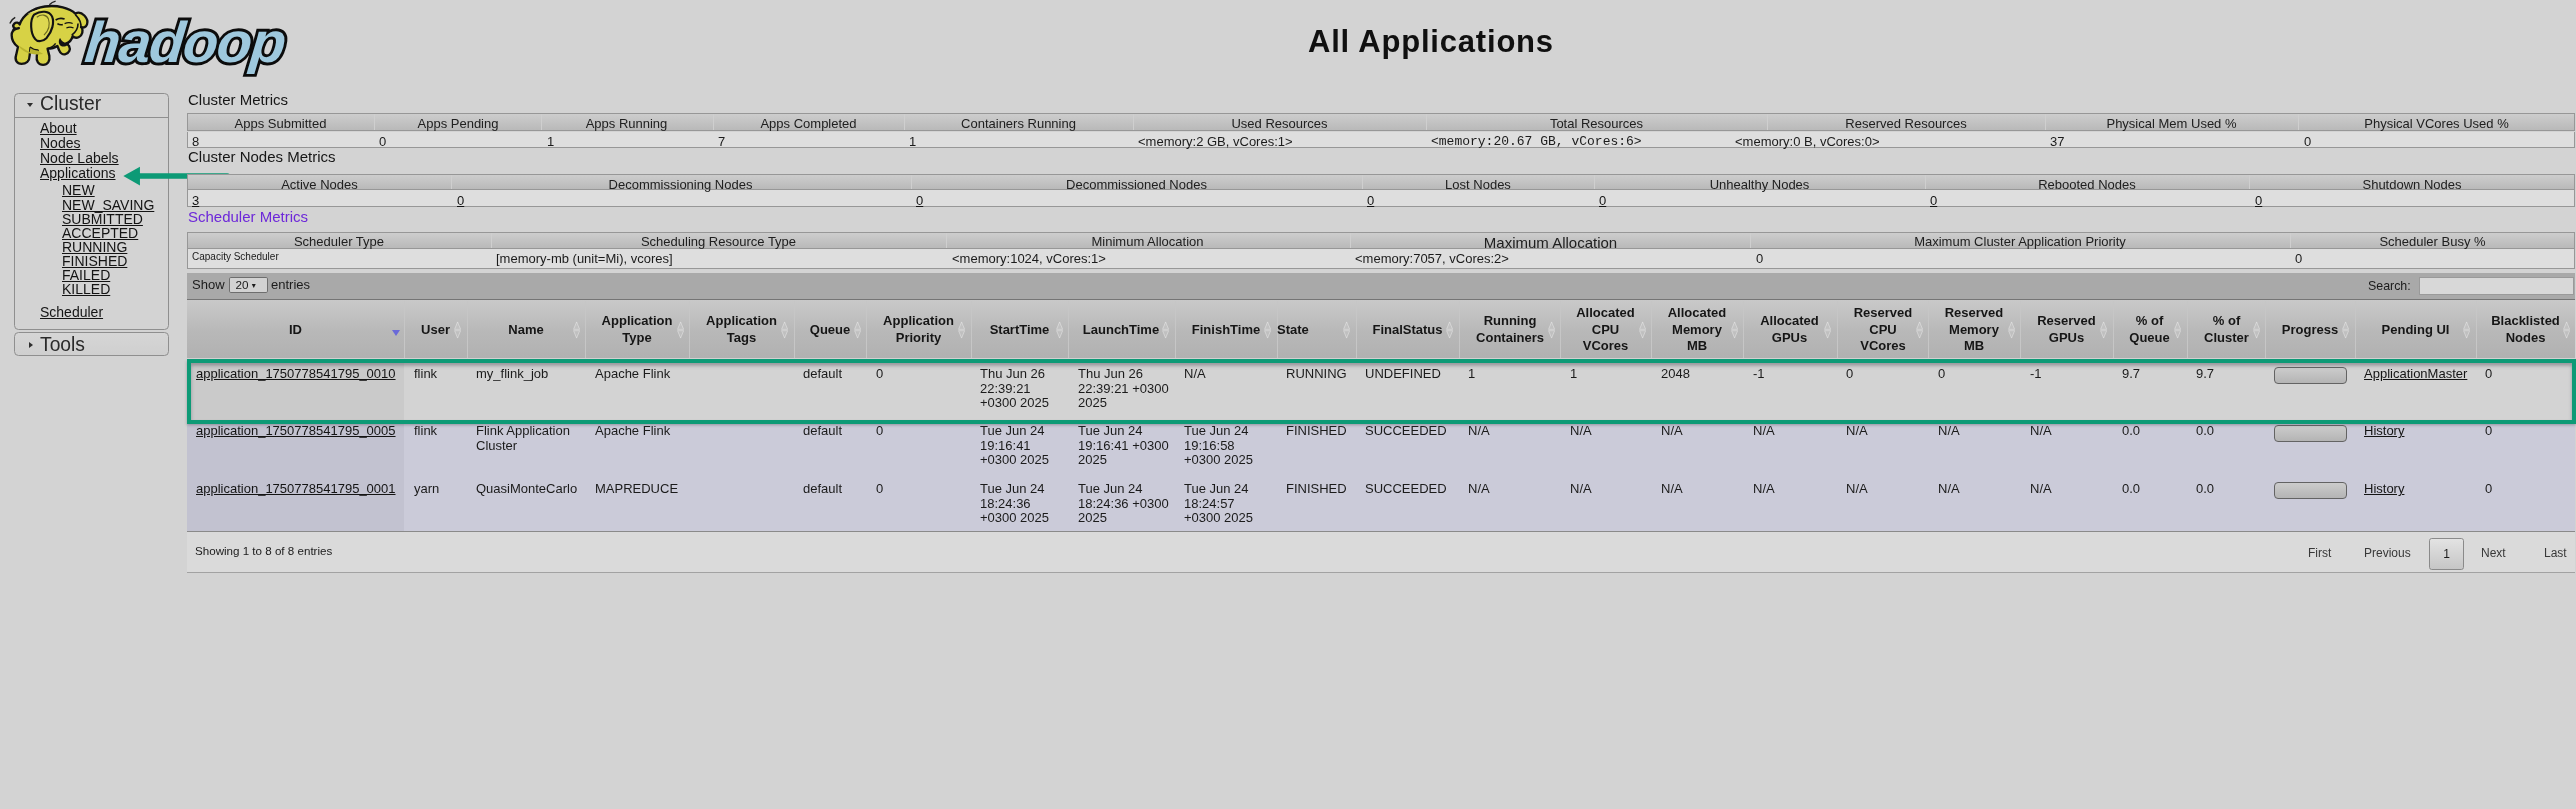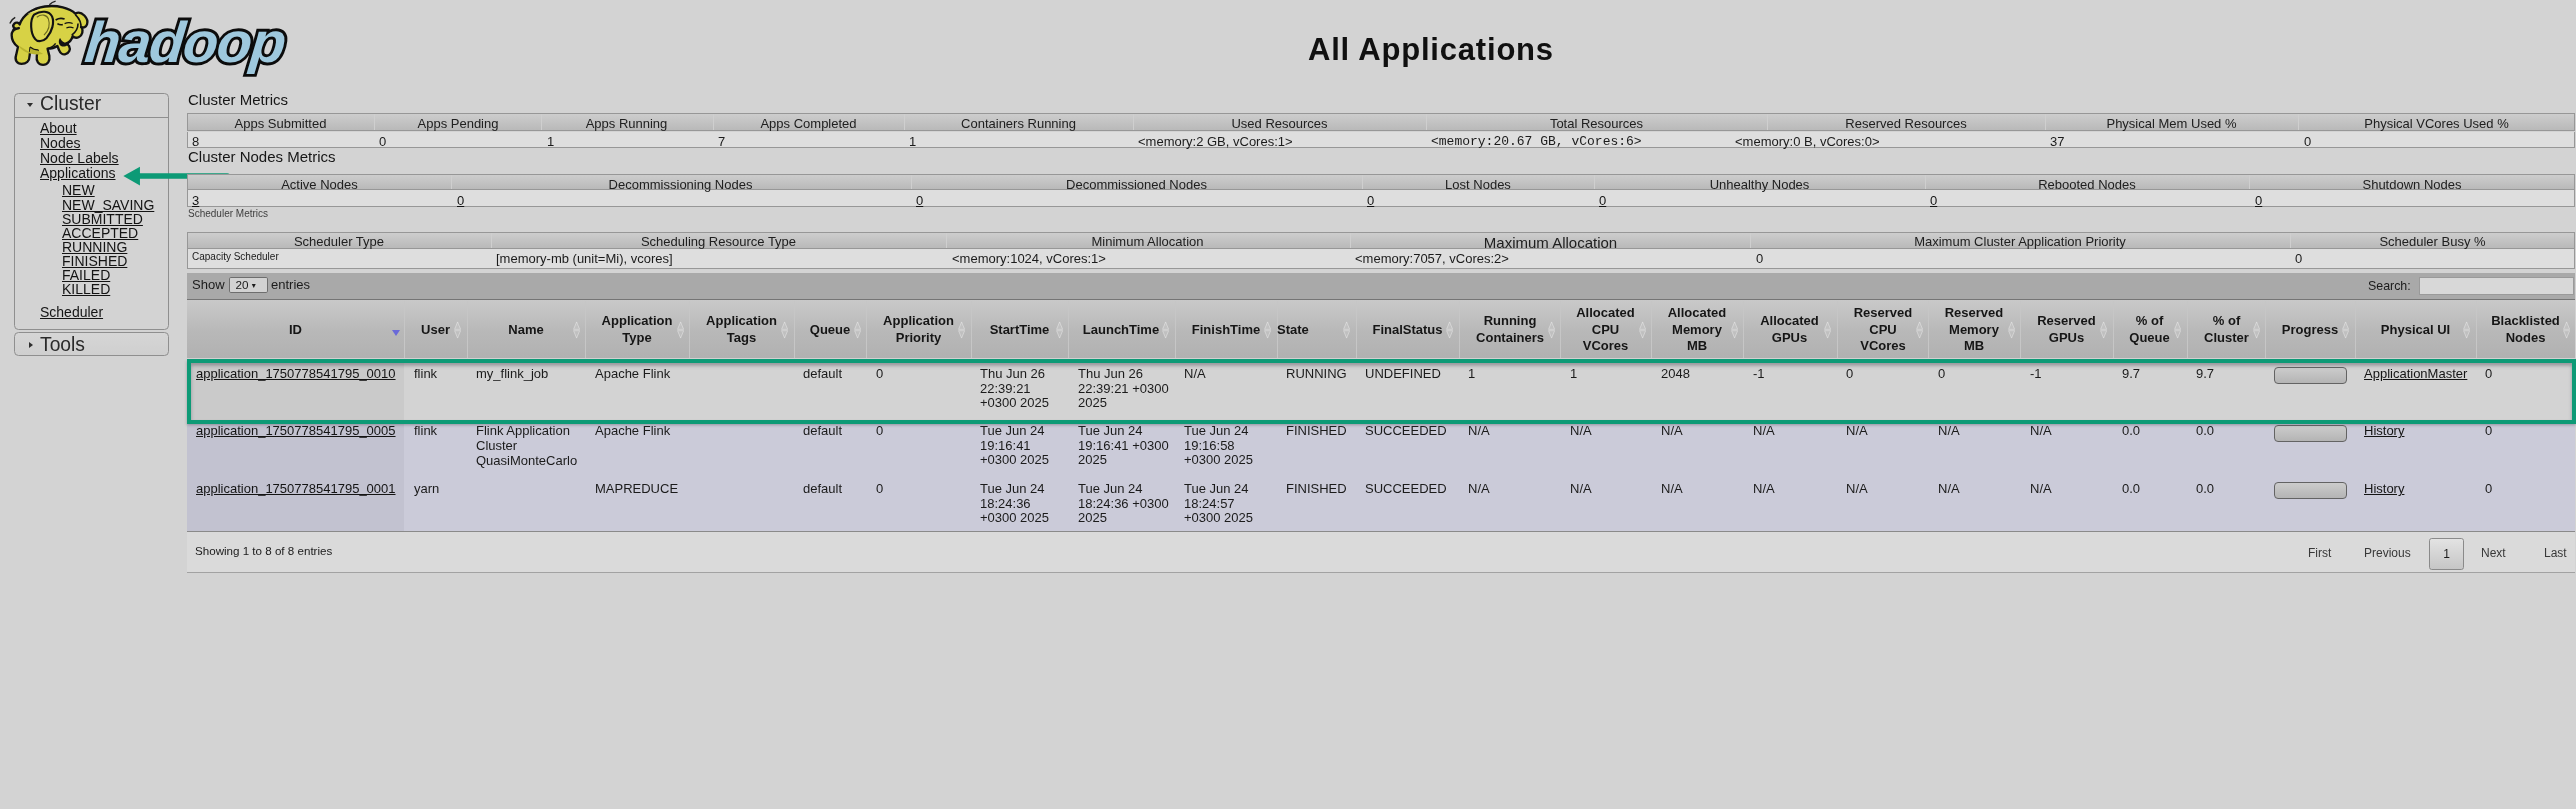--- a/index.html
+++ b/index.html
@@ -32,7 +32,7 @@
   <path d="M53,54 C56,53 60,51 62,48" stroke="#131313" stroke-width="1.6" fill="none"></path>
  </g>
 </svg>
-<div class="abs" style="left:1308px;top:24px;font-size:31px;font-weight:bold;letter-spacing:0.8px;color:#101010;margin-top:8px;">All Applications</div>
+<div class="abs" style="left:1308px;top:24px;font-size:31px;font-weight:bold;letter-spacing:0.8px;color:#101010;">All Applications</div>
 <div class="abs" style="left:13.5px;top:93px;width:155px;height:237px;border:0.9px solid #8f8f8f;border-radius:4.5px;box-sizing:border-box;"></div>
 <div class="abs" style="left:13.5px;top:117px;width:155px;height:0;border-top:0.9px solid #8f8f8f;"></div>
 <div class="abs" style="left:26.5px;top:103px;width:0;height:0;border-left:3.4px solid transparent;border-right:3.4px solid transparent;border-top:4.3px solid #2e2e2e;"></div>

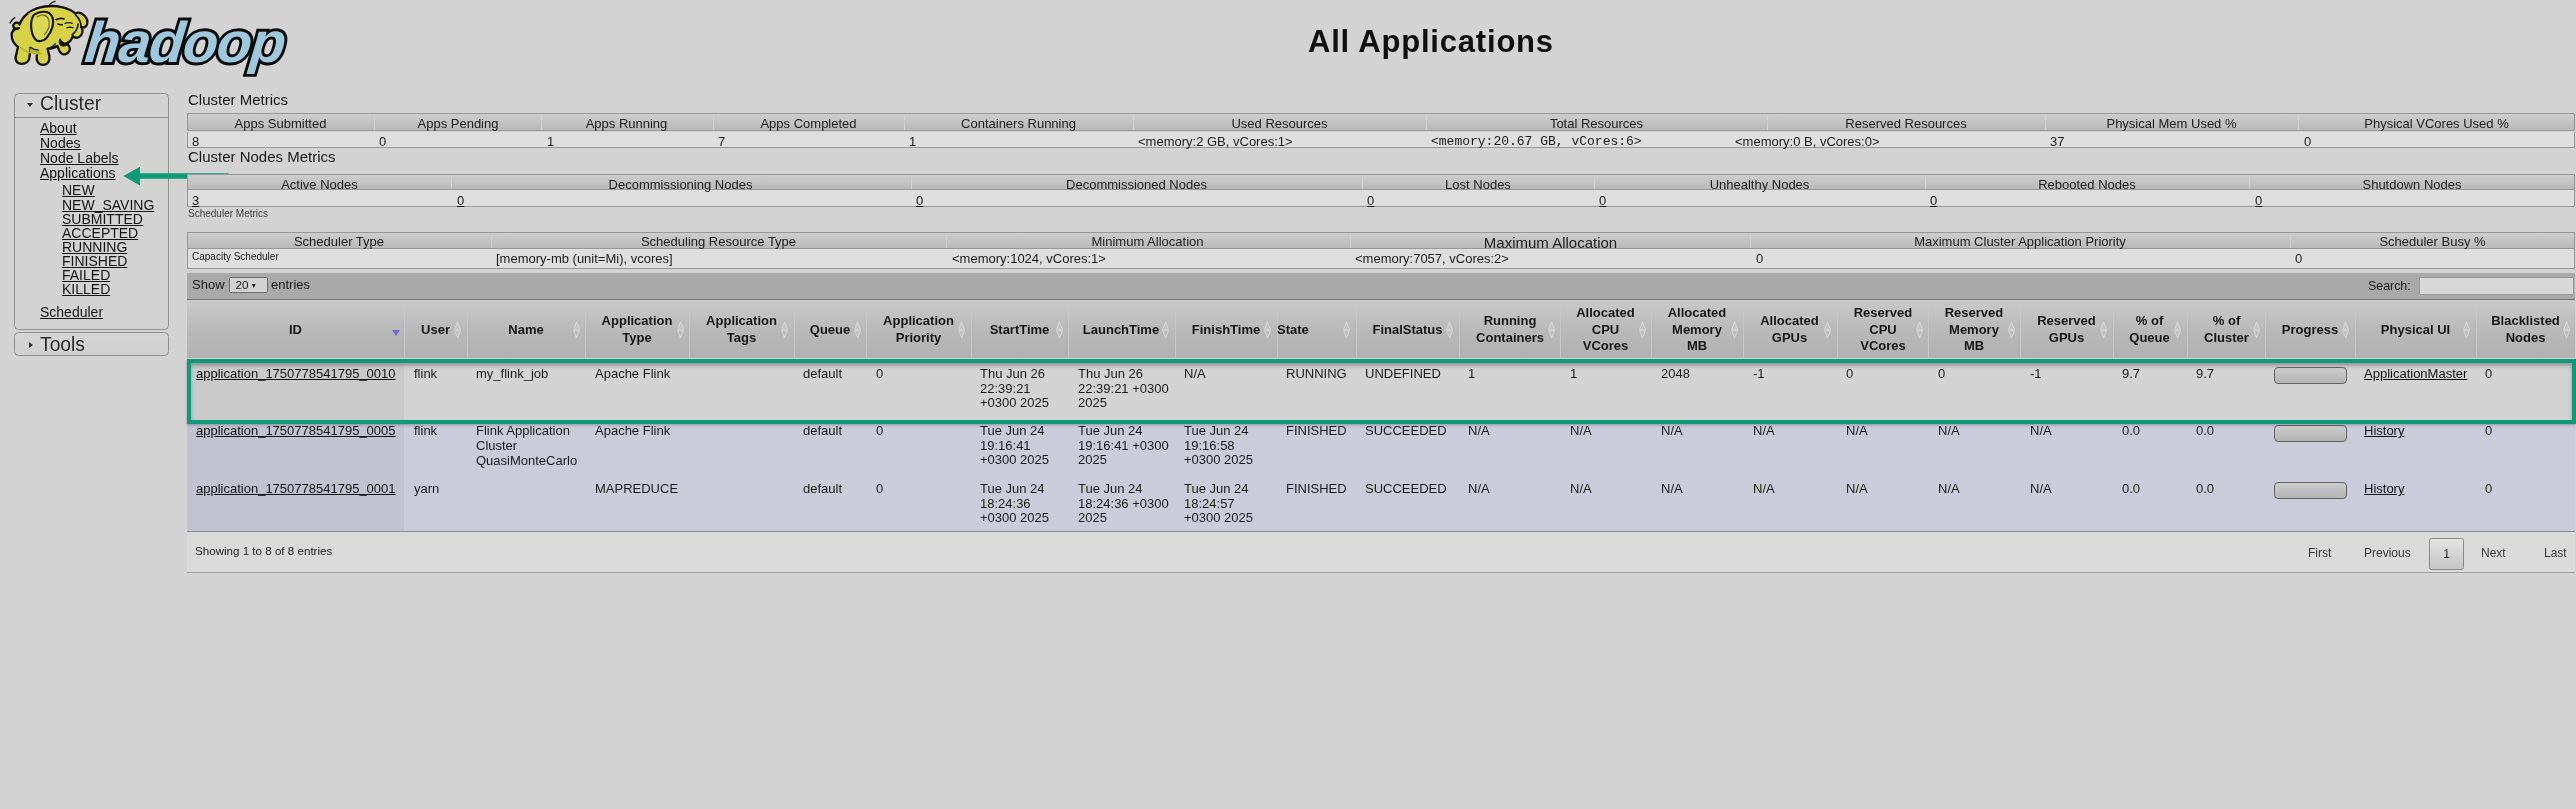--- a/index.html
+++ b/index.html
@@ -130,7 +130,7 @@
 <div class="abs " style="left:2295px;top:251px;font-size:13px;line-height:normal;">0</div>
 <div class="abs " style="left:188px;top:91px;font-size:15px;line-height:normal;color:#161616;">Cluster Metrics</div>
 <div class="abs " style="left:188px;top:148px;font-size:15px;line-height:normal;color:#161616;">Cluster Nodes Metrics</div>
-<div class="abs " style="left:188px;top:208px;font-size:10px;line-height:normal;color:#404040;">Scheduler Metrics</div>
+<div class="abs " style="left:188px;top:208px;font-size:15px;line-height:normal;color:#6d28d9;">Scheduler Metrics</div>
 <div class="abs" style="left:187px;top:273px;width:2388px;height:27px;background:#a9a9a9;border-bottom:0.9px solid #757575;box-sizing:border-box;"></div>
 <div class="abs " style="left:192px;top:277px;font-size:13px;line-height:normal;">Show</div>
 <div class="abs" style="left:229px;top:277px;width:39px;height:15.7px;background:#d2d2d2;border:0.9px solid #6e6e6e;border-radius:1.8px;box-sizing:border-box;font-size:11.7px;padding:0 0 0 5.4px;">20 <span style="font-size:8px;position:relative;top:-0.9px;">▾</span></div>

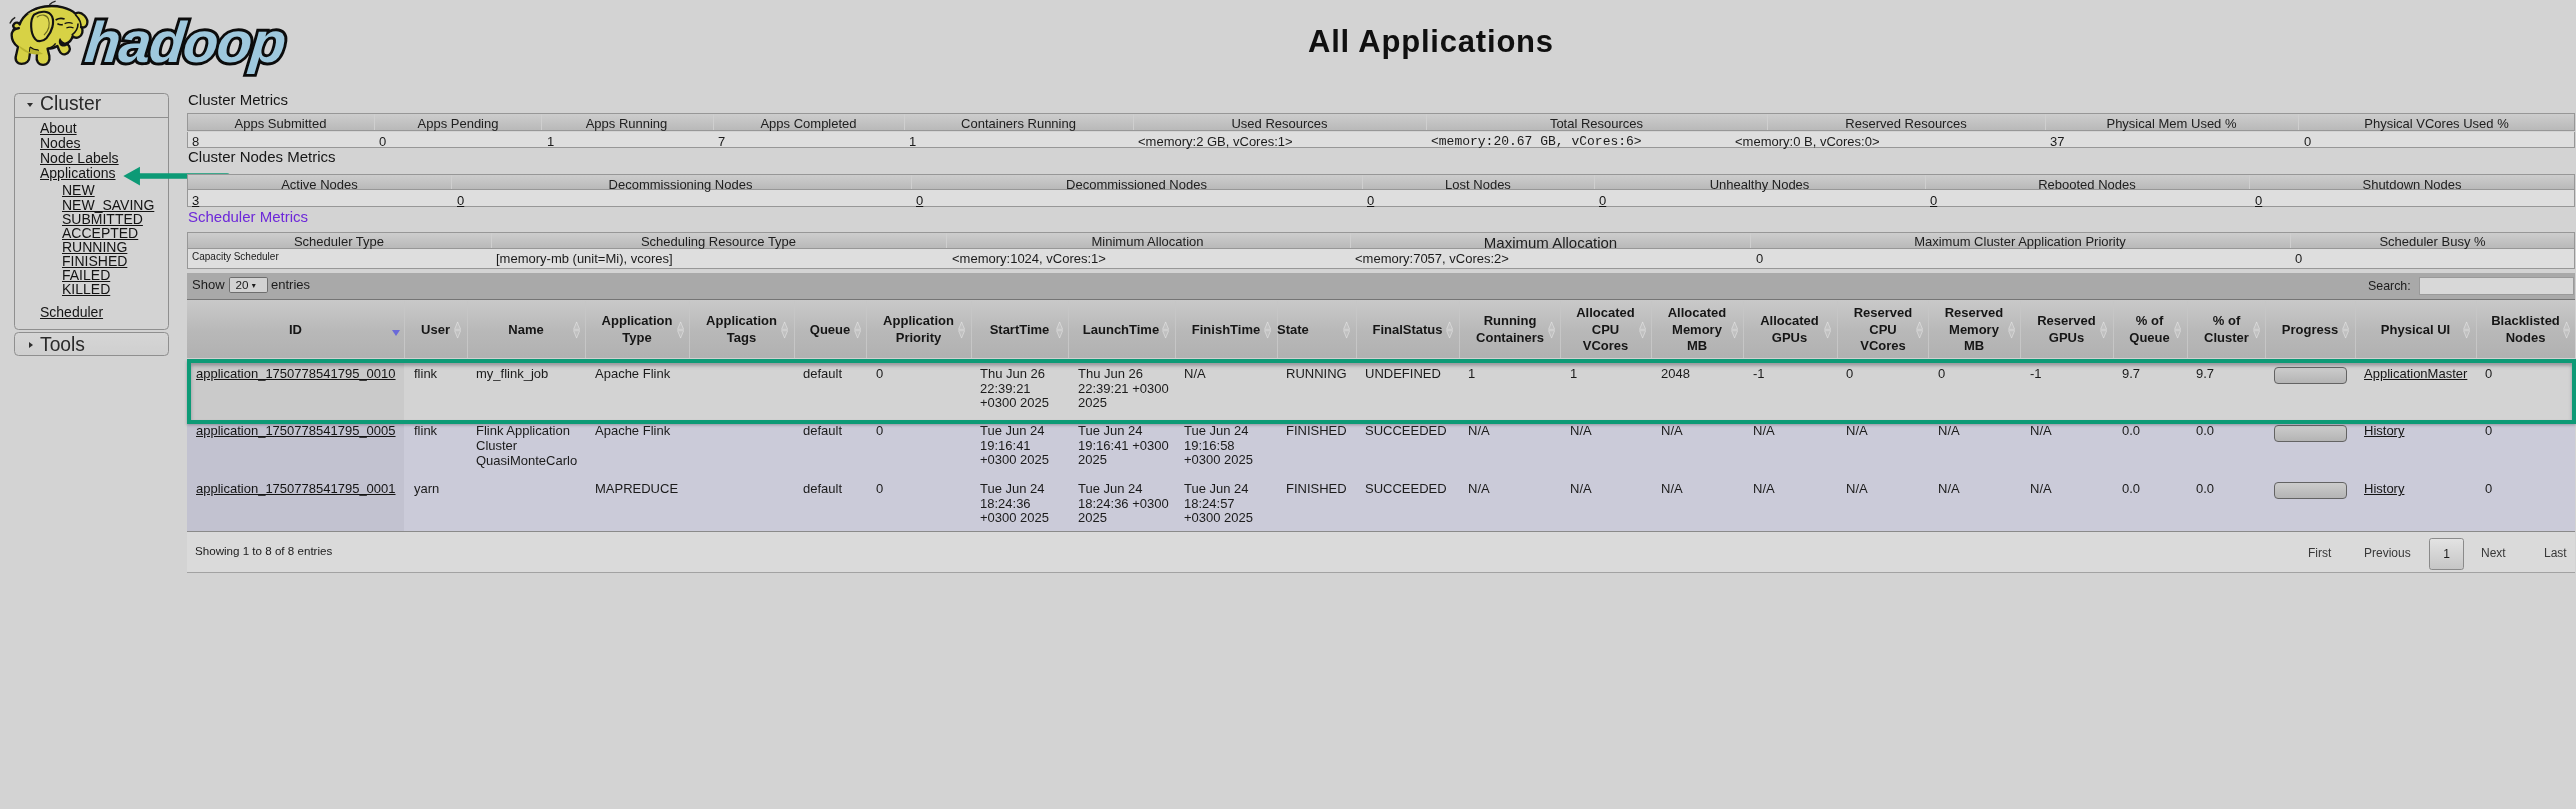--- a/index.html
+++ b/index.html
@@ -268,7 +268,7 @@
 <path d="M4,1 L7.4,9.3 L0.6,9.3 Z" fill="rgba(255,255,255,0.12)" stroke="rgba(252,252,252,0.42)" stroke-width="1"></path>
 <path d="M4,19 L7.4,10.7 L0.6,10.7 Z" fill="rgba(255,255,255,0.12)" stroke="rgba(252,252,252,0.42)" stroke-width="1"></path>
 </svg>
-<div class="abs" style="left:2355px;width:121px;top:322px;font-size:13px;font-weight:bold;line-height:16.7px;text-align:center;color:#161616;white-space:normal;">Physical UI</div>
+<div class="abs" style="left:2355px;width:121px;top:322px;font-size:13px;font-weight:bold;line-height:16.7px;text-align:center;color:#161616;white-space:normal;">Pending UI</div>
 <svg class="abs" style="left:2463px;top:321px" width="7.2" height="18" viewBox="0 0 8 20">
 <path d="M4,1 L7.4,9.3 L0.6,9.3 Z" fill="rgba(255,255,255,0.12)" stroke="rgba(252,252,252,0.42)" stroke-width="1"></path>
 <path d="M4,19 L7.4,10.7 L0.6,10.7 Z" fill="rgba(255,255,255,0.12)" stroke="rgba(252,252,252,0.42)" stroke-width="1"></path>

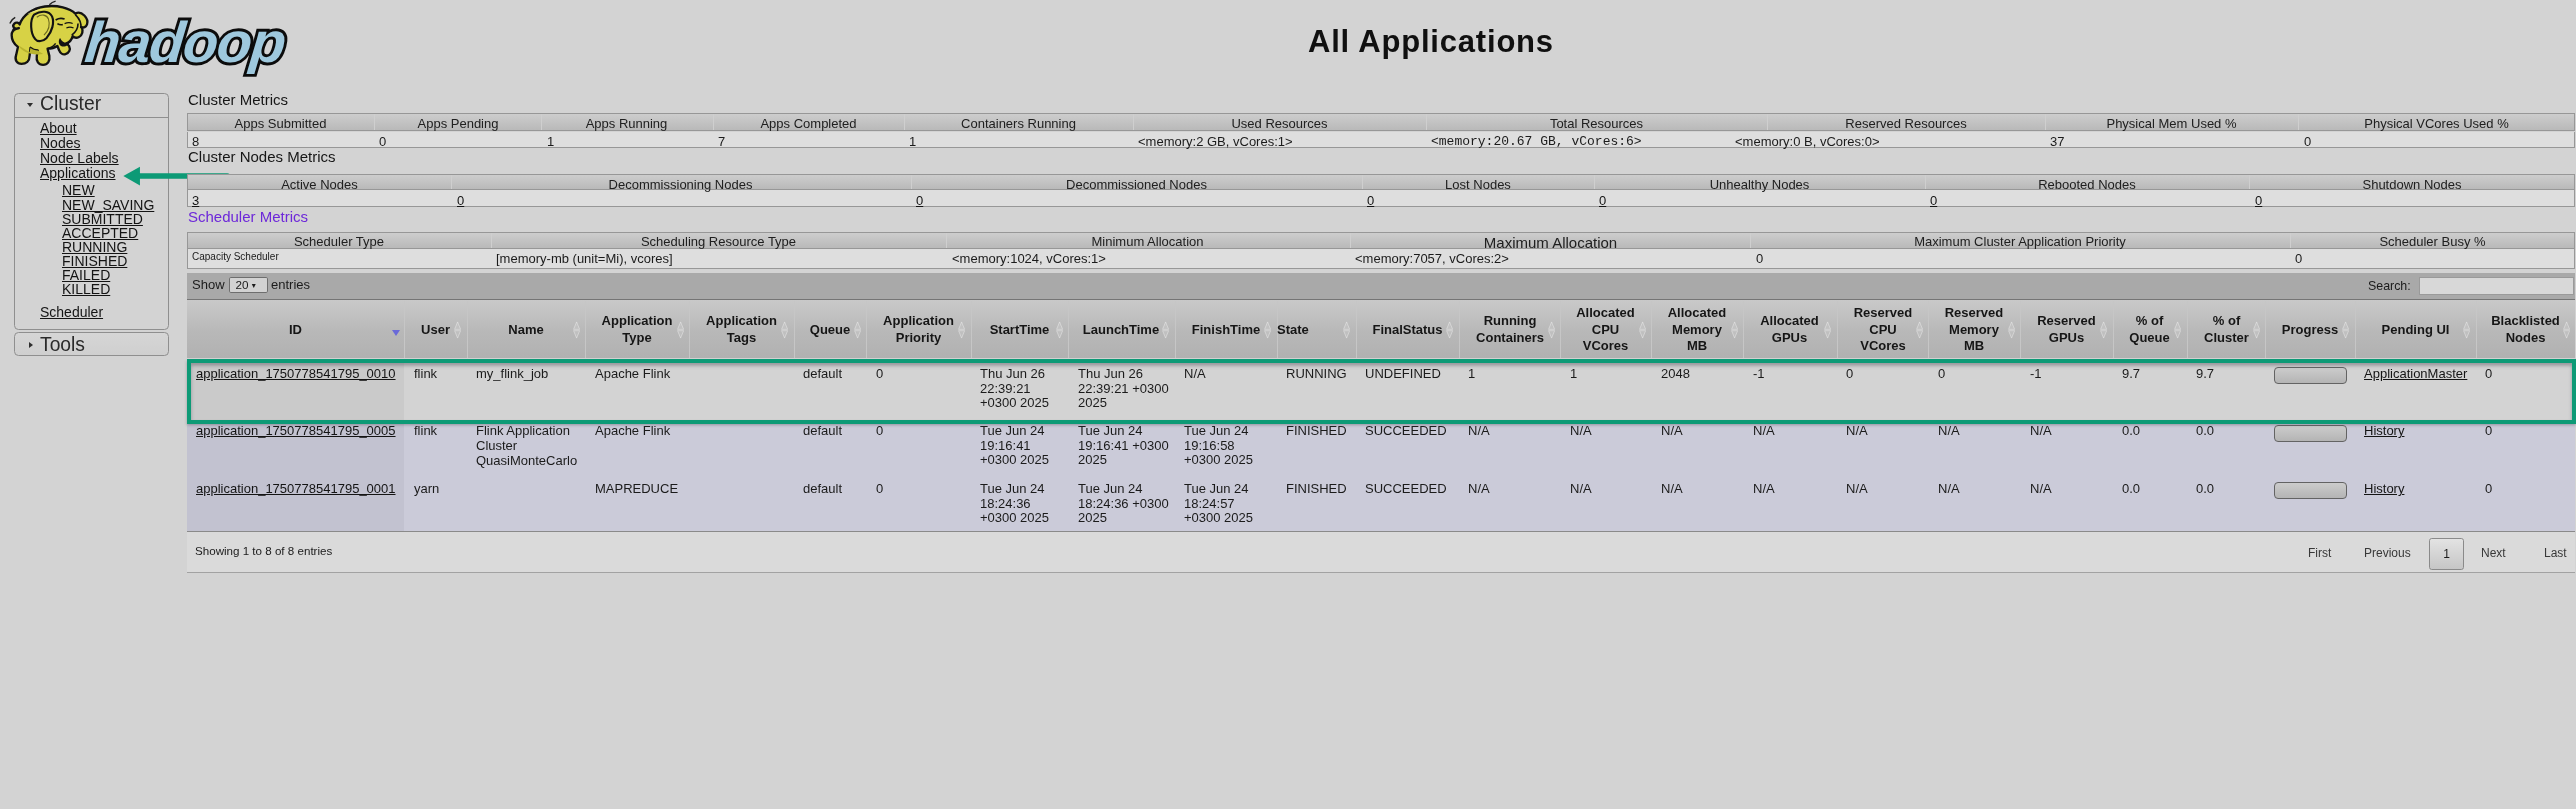--- a/index.html
+++ b/index.html
@@ -331,7 +331,7 @@
 <div class="abs" style="left:2485px;width:90px;top:424px;font-size:13px;line-height:14.5px;white-space:normal;">0</div>
 <div class="abs" style="left:196px;width:208px;top:482px;font-size:13px;line-height:14.5px;white-space:normal;"><span class="lk">application_1750778541795_0001</span></div>
 <div class="abs" style="left:414px;width:53px;top:482px;font-size:13px;line-height:14.5px;white-space:normal;">yarn</div>
-<div class="abs" style="left:476px;width:109px;top:454px;font-size:13px;line-height:14.5px;white-space:normal;">QuasiMonteCarlo</div>
+<div class="abs" style="left:476px;width:109px;top:482px;font-size:13px;line-height:14.5px;white-space:normal;">QuasiMonteCarlo</div>
 <div class="abs" style="left:595px;width:94px;top:482px;font-size:13px;line-height:14.5px;white-space:normal;">MAPREDUCE</div>
 <div class="abs" style="left:803px;width:63px;top:482px;font-size:13px;line-height:14.5px;white-space:normal;">default</div>
 <div class="abs" style="left:876px;width:95px;top:482px;font-size:13px;line-height:14.5px;white-space:normal;">0</div>

